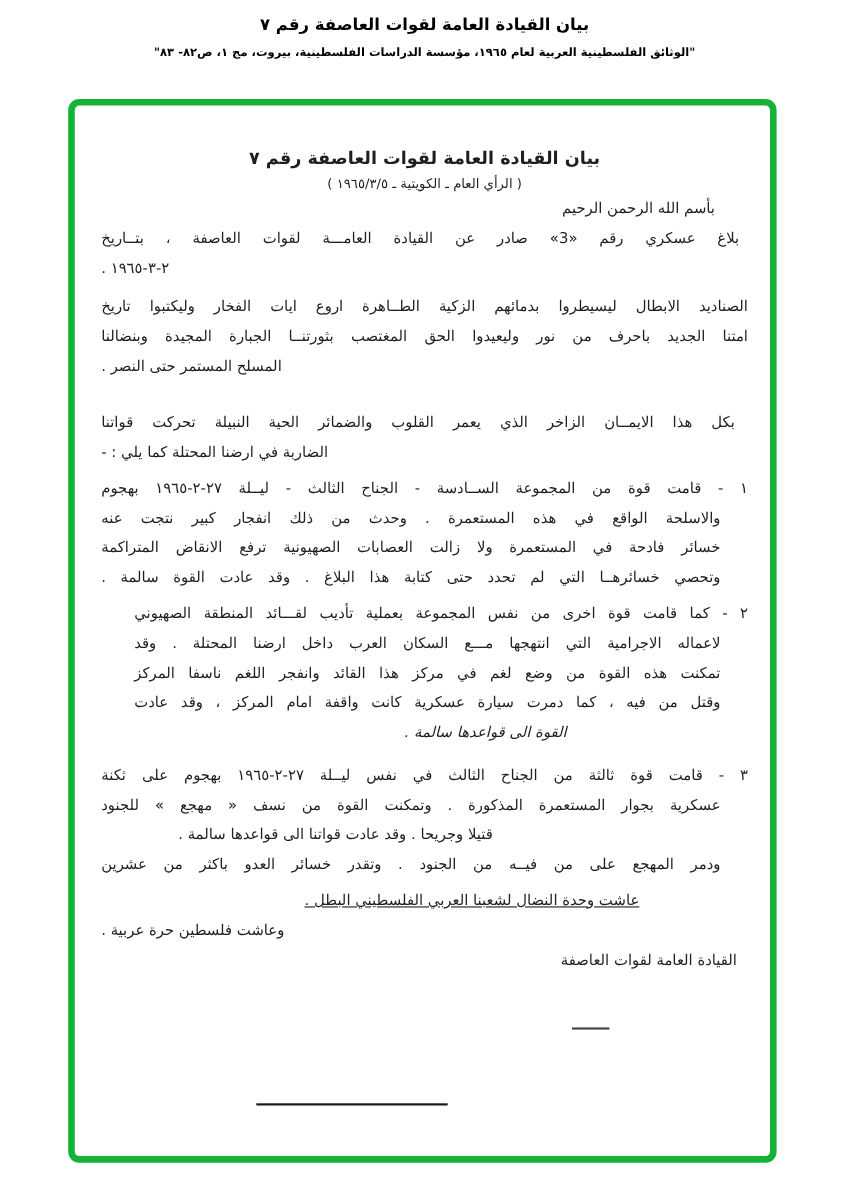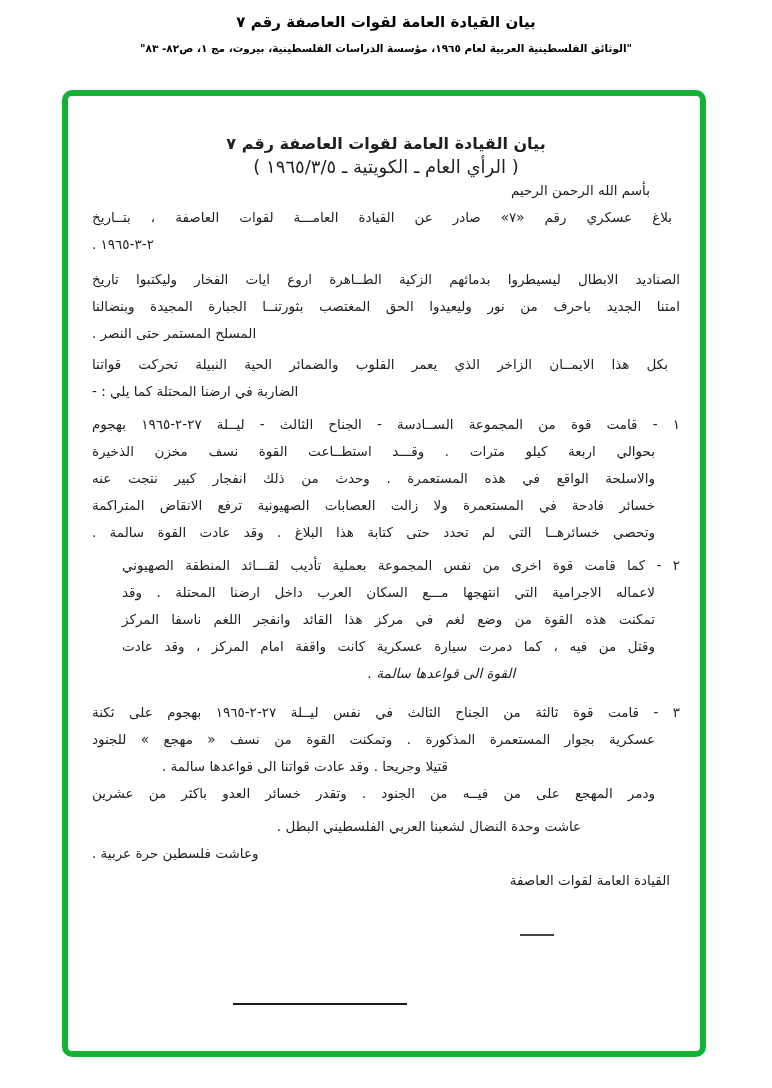--- a/index.html
+++ b/index.html
@@ -30,7 +30,7 @@
     color:#1f1f1f;
   }
   .doc-title{font-size:16px;font-weight:bold;text-align:center;text-align-last:center;line-height:23px;}
-  .doc-subtitle{font-size:18px;text-align:center;text-align-last:center;line-height:20px;margin-top:2px;}
+  .doc-subtitle{font-size:12px;text-align:center;text-align-last:center;line-height:20px;margin-top:2px;}
 
   .ln{line-height:27px;text-align:justify;text-align-last:justify;text-justify:inter-word;}
   .last-right{text-align:right;text-align-last:right;}

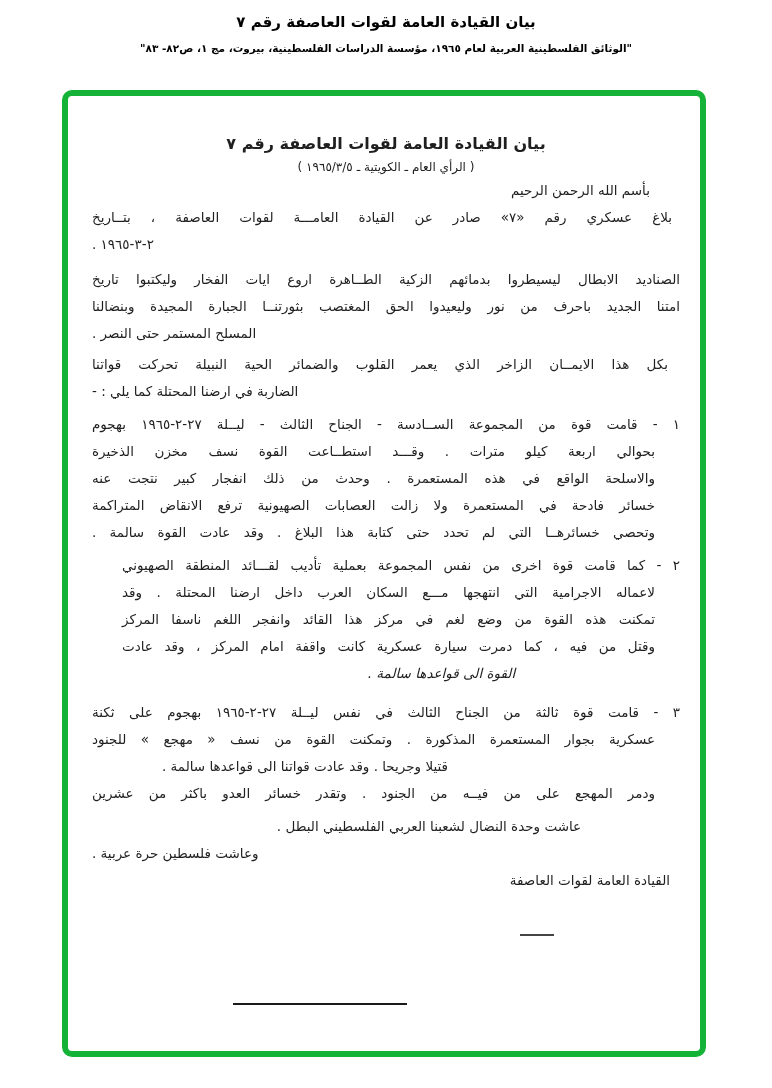--- a/index.html
+++ b/index.html
@@ -76,7 +76,7 @@
 
       <div class="sec-open">
         <div class="ln last-right ind30">بأسم الله الرحمن الرحيم</div>
-        <div class="ln ind8">بلاغ عسكري رقم «٧» صادر عن القيادة العامـــة لقوات العاصفة ، بتــاريخ</div>
+        <div class="ln ind8">بلاغ عسكري رقم «3» صادر عن القيادة العامـــة لقوات العاصفة ، بتــاريخ</div>
         <div class="ln last-left">٢-٣-١٩٦٥ .</div>
       </div>
 

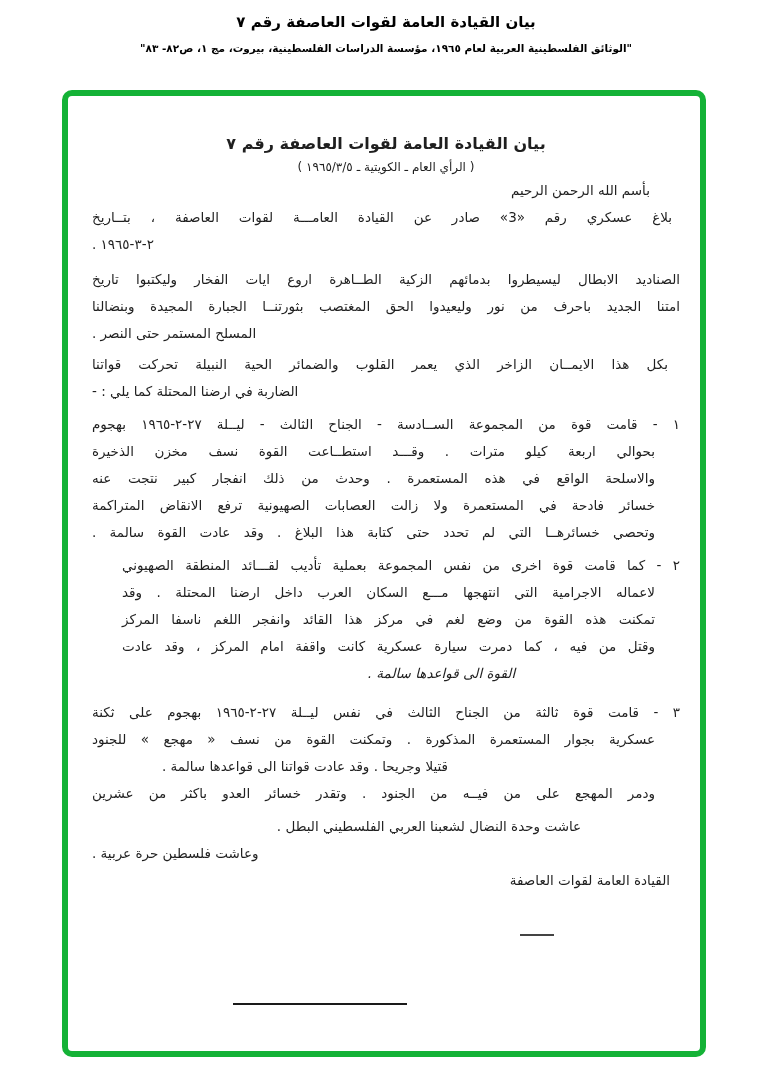--- a/index.html
+++ b/index.html
@@ -43,7 +43,7 @@
 
   .sec-open{margin-top:0;}
   .para1{margin-top:8px;}
-  .para2{margin-top:4px;}
+  .para2{margin-top:24px;}
   .item1{margin-top:6px;}
   .item2{margin-top:6px;margin-left:30px;}
   .item3{margin-top:12px;}

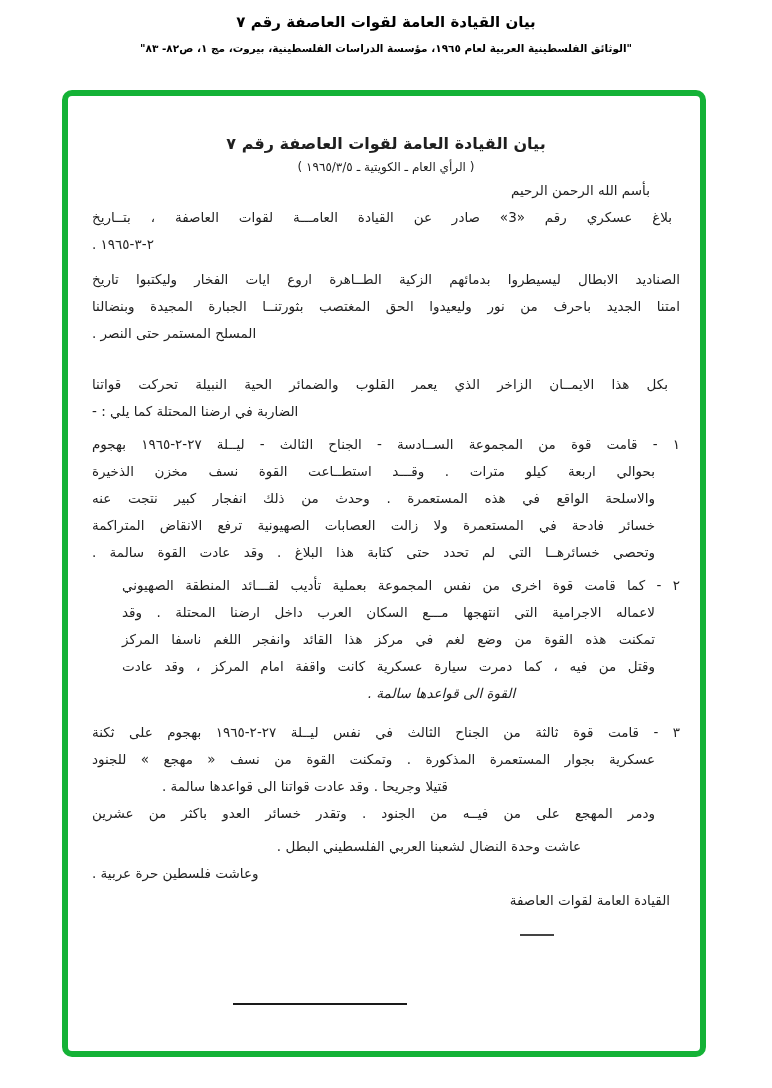--- a/index.html
+++ b/index.html
@@ -93,7 +93,6 @@
 
       <div class="item1">
         <div class="ln">١ - قامت قوة من المجموعة الســادسة - الجناح الثالث - ليــلة ٢٧-٢-١٩٦٥ بهجوم</div>
-        <div class="ln cont">بحوالي اربعة كيلو مترات . وقـــد استطــاعت القوة نسف مخزن الذخيرة</div>
         <div class="ln cont">والاسلحة الواقع في هذه المستعمرة . وحدث من ذلك انفجار كبير نتجت عنه</div>
         <div class="ln cont">خسائر فادحة في المستعمرة ولا زالت العصابات الصهيونية ترفع الانقاض المتراكمة</div>
         <div class="ln cont">وتحصي خسائرهــا التي لم تحدد حتى كتابة هذا البلاغ . وقد عادت القوة سالمة .</div>

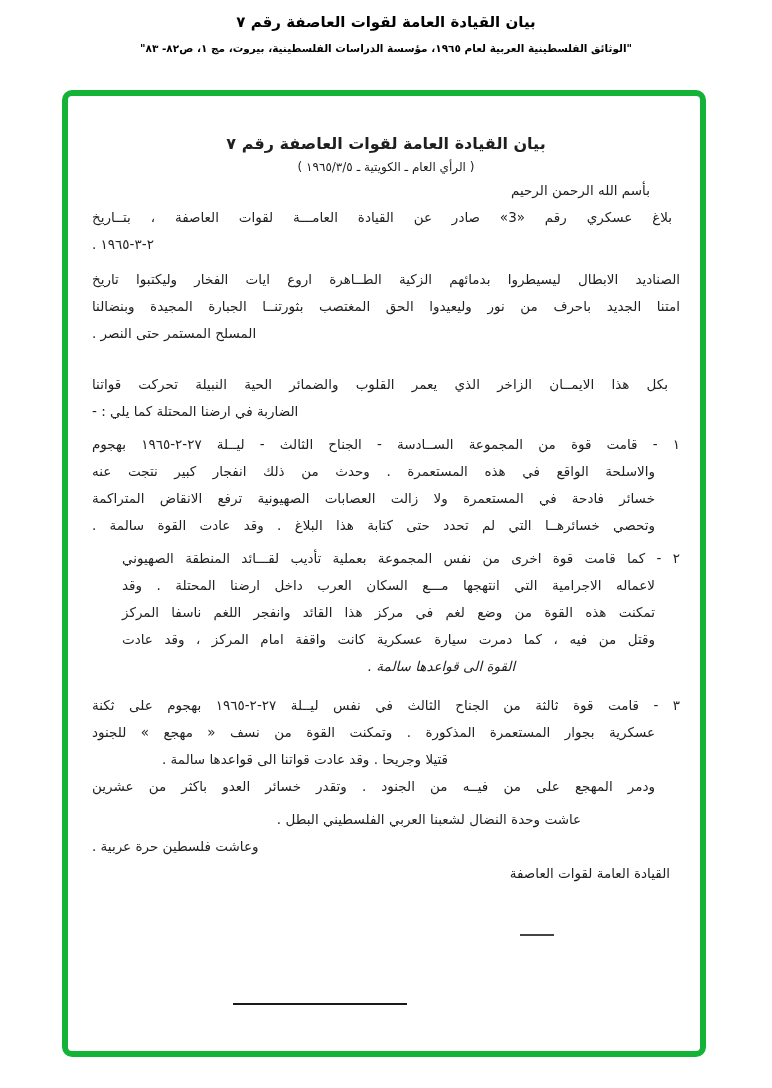--- a/index.html
+++ b/index.html
@@ -49,7 +49,7 @@
   .item3{margin-top:12px;}
   .closing{margin-top:6px;}
 
-  .c1{padding-left:86px;}
+  .c1{padding-left:86px;text-decoration:underline;}
   .c2{padding-left:106px;font-style:italic;}
   .c3{padding-left:70px;}
   .sig{padding-left:0;padding-right:10px;}

